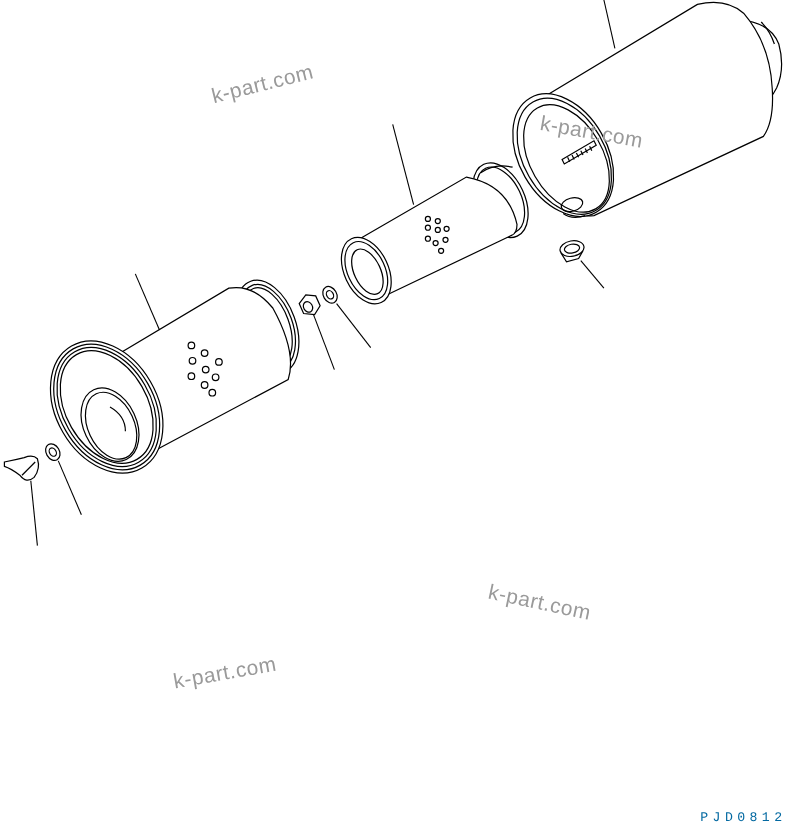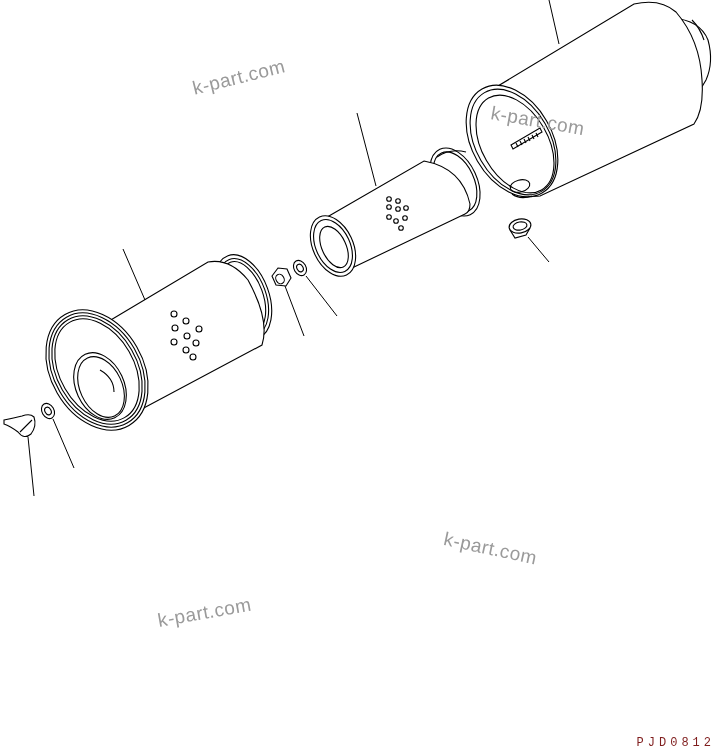--- a/index.html
+++ b/index.html
@@ -9,7 +9,7 @@
     .lnw { fill: #fff; stroke: #000; stroke-width: 1.1; }
     .lead { fill: none; stroke: #000; stroke-width: 1; }
     .wm { position: absolute; color: #9a9a9a; font-family: "Liberation Sans", sans-serif; font-size: 19px; letter-spacing: 0.5px; white-space: nowrap; transform-origin: left center; }
-    .code { position: absolute; right: 4px; bottom: 4px; font-family: "Liberation Mono", monospace; font-size: 12px; letter-spacing: 4px; color: #7f1d1d; }
+    .code { position: absolute; right: 4px; bottom: 4px; font-family: "Liberation Mono", monospace; font-size: 12px; letter-spacing: 4px; color: #0369a1; }
   </style>
 </head>
 <body>

